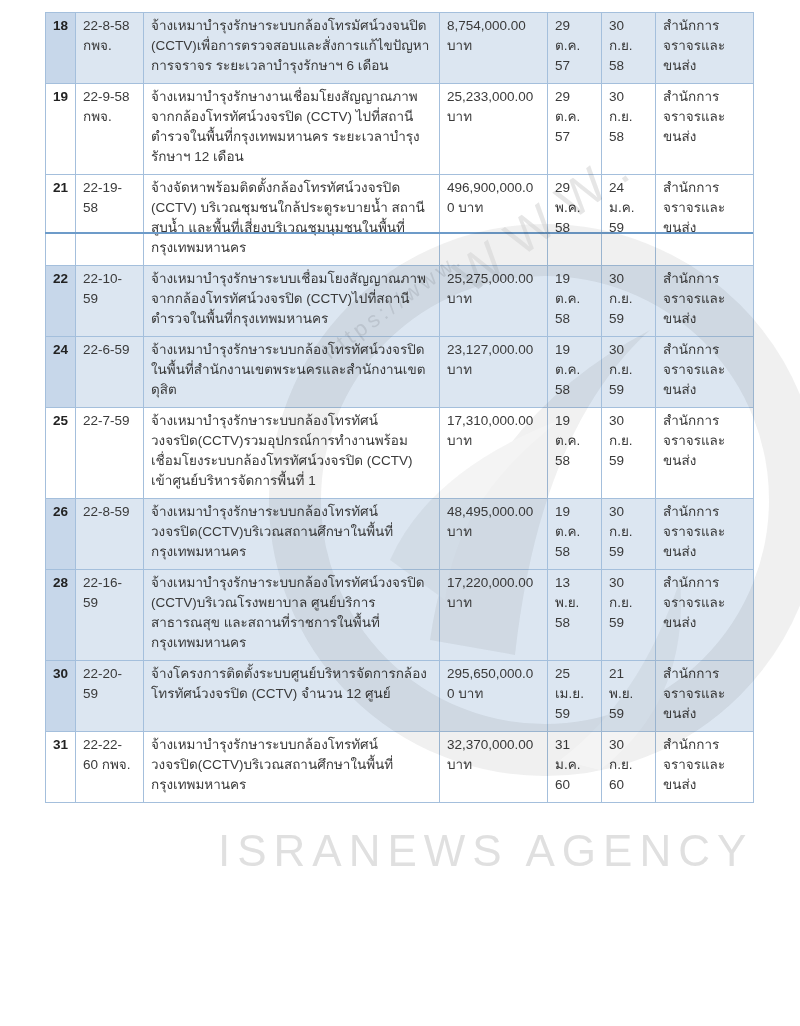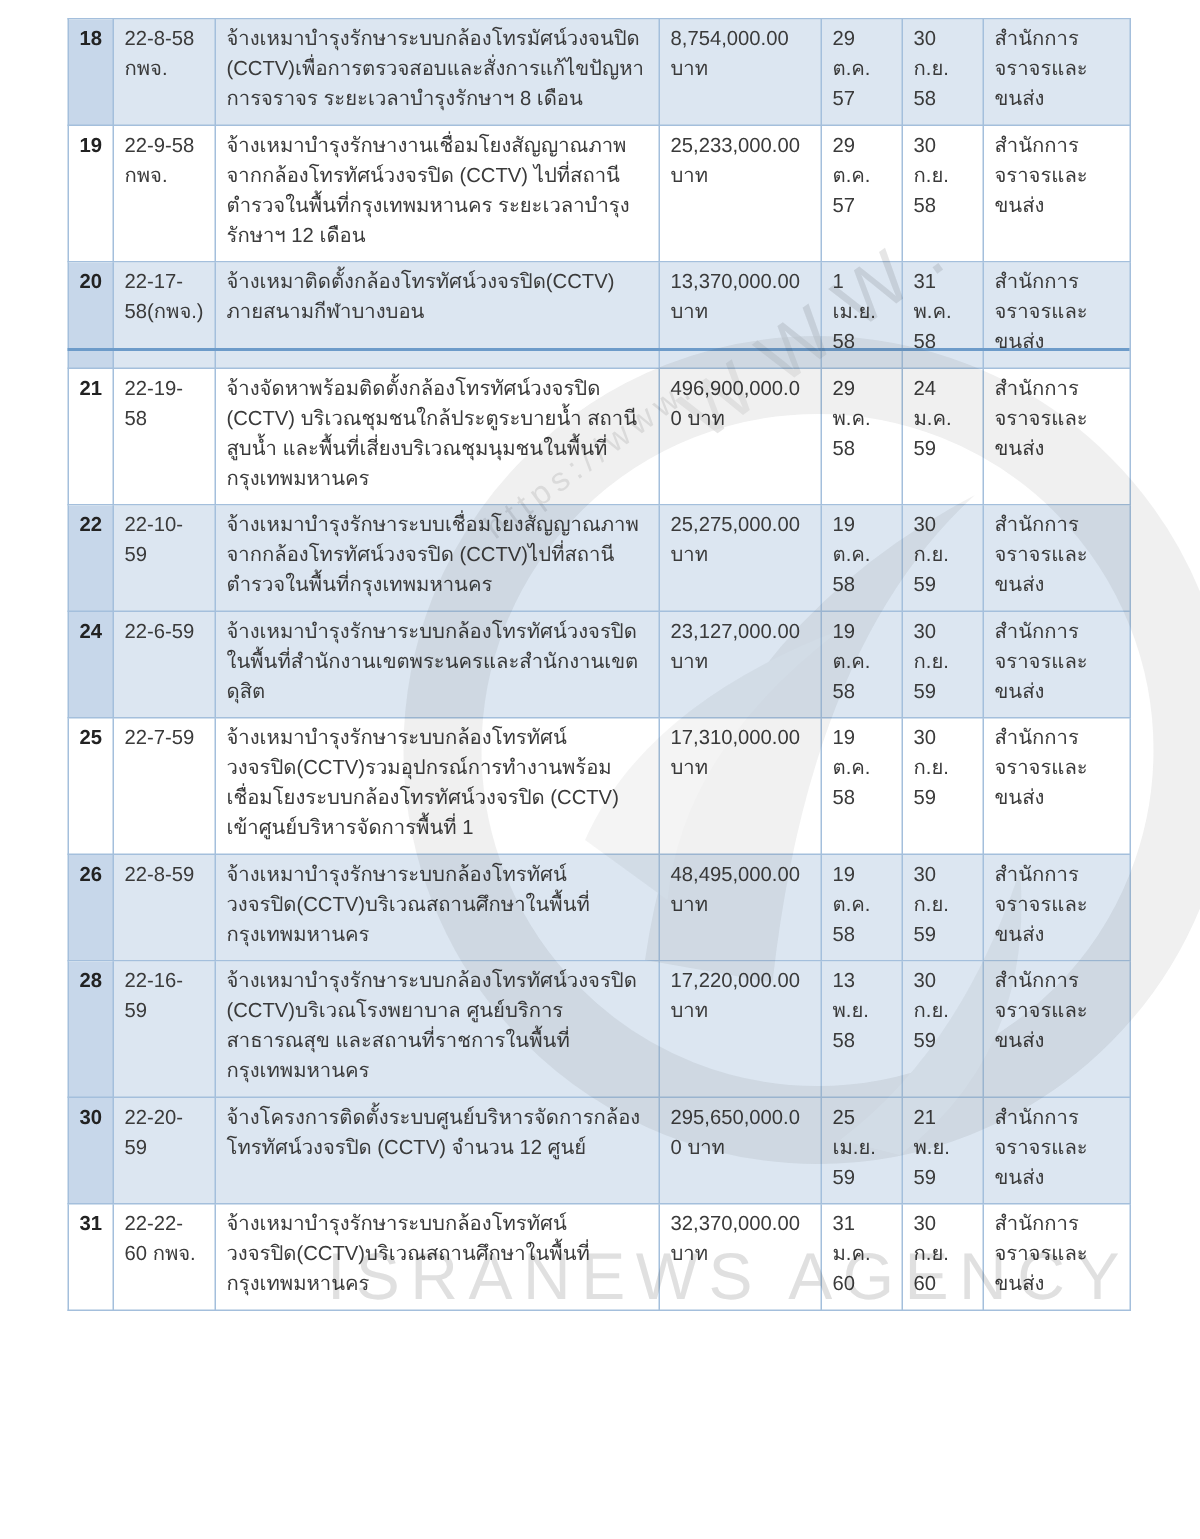--- a/index.html
+++ b/index.html
@@ -53,7 +53,7 @@
       <tr class="even">
     <td class="c-no">18</td>
     <td class="c-id">22-8-58 กพจ.</td>
-    <td class="c-desc">จ้างเหมาบำรุงรักษาระบบกล้องโทรมัศน์วงจนปิด (CCTV)เพื่อการตรวจสอบและสั่งการแก้ไขปัญหาการจราจร ระยะเวลาบำรุงรักษาฯ 8 เดือน</td>
+    <td class="c-desc">จ้างเหมาบำรุงรักษาระบบกล้องโทรมัศน์วงจนปิด (CCTV)เพื่อการตรวจสอบและสั่งการแก้ไขปัญหาการจราจร ระยะเวลาบำรุงรักษาฯ 6 เดือน</td>
     <td class="c-amount">8,754,000.00 บาท</td>
     <td class="c-date">29 ต.ค. 57</td>
     <td class="c-date">30 ก.ย. 58</td>

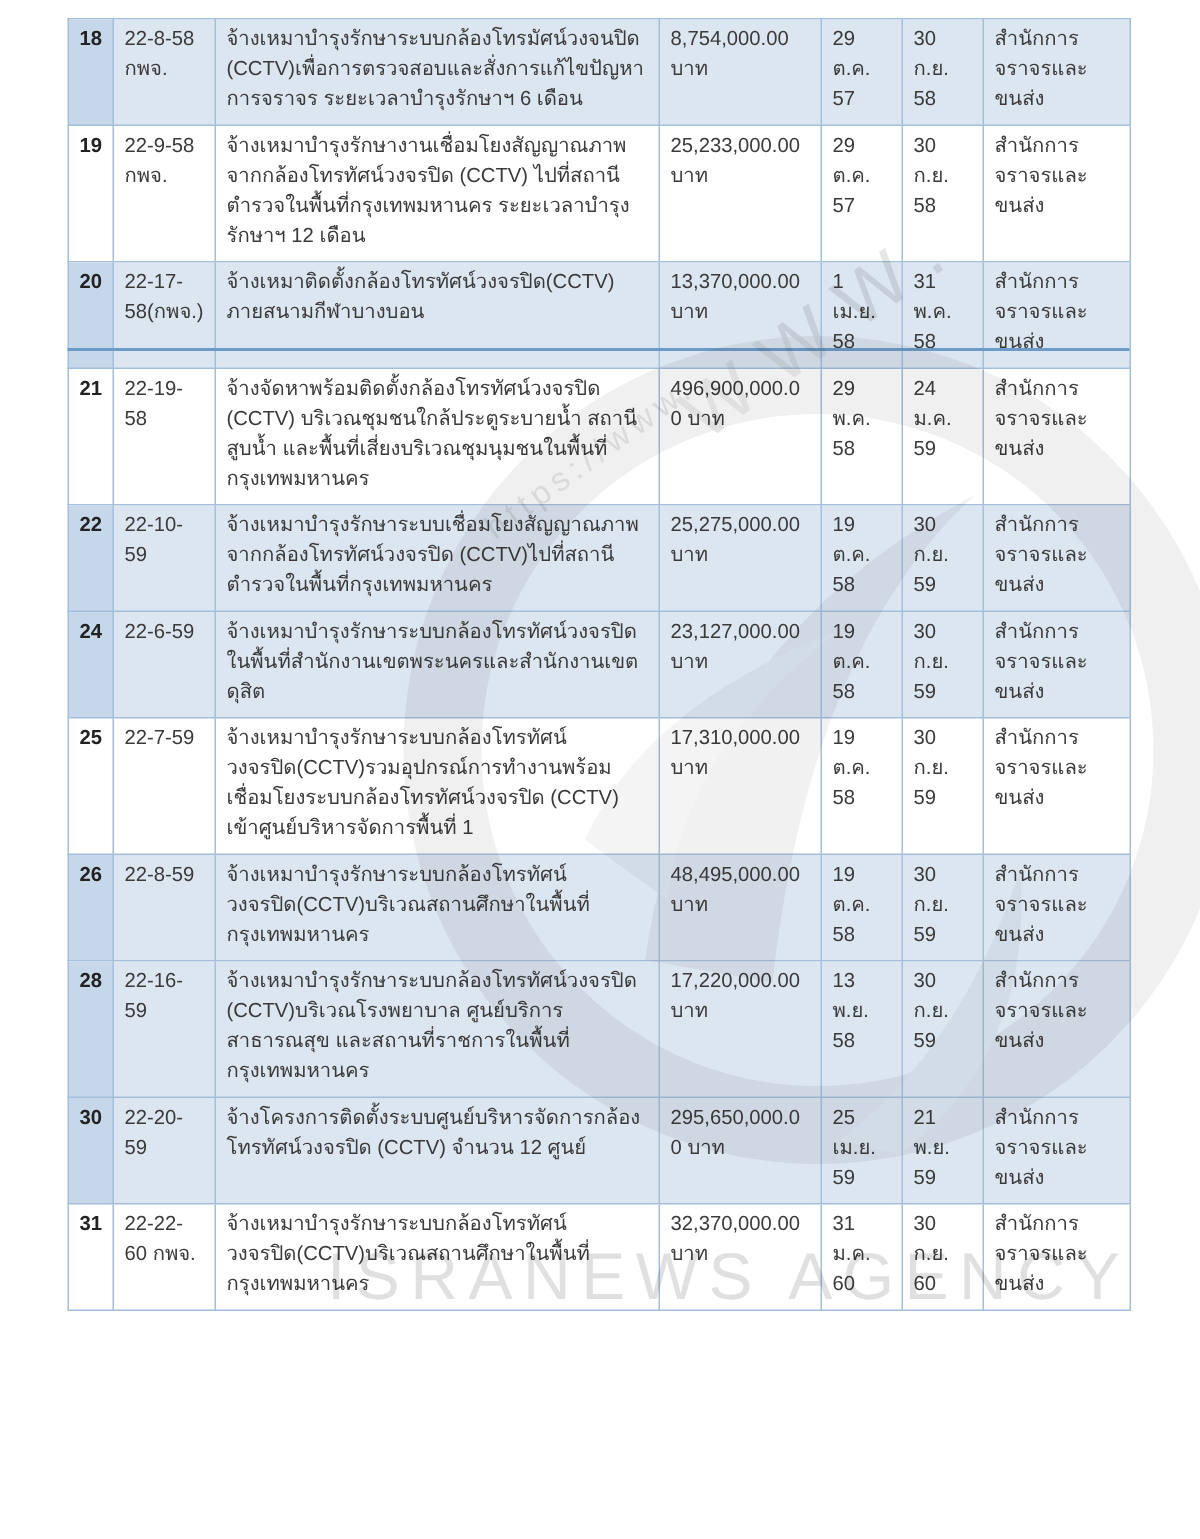--- a/index.html
+++ b/index.html
@@ -66,15 +66,6 @@
     <td class="c-amount">25,233,000.00 บาท</td>
     <td class="c-date">29 ต.ค. 57</td>
     <td class="c-date">30 ก.ย. 58</td>
-    <td class="c-agency">สำนักการจราจรและขนส่ง</td>
-  </tr>
-      <tr class="even">
-    <td class="c-no">20</td>
-    <td class="c-id">22-17-58(กพจ.)</td>
-    <td class="c-desc">จ้างเหมาติดตั้งกล้องโทรทัศน์วงจรปิด(CCTV) ภายสนามกีฬาบางบอน</td>
-    <td class="c-amount">13,370,000.00 บาท</td>
-    <td class="c-date">1 เม.ย. 58</td>
-    <td class="c-date">31 พ.ค. 58</td>
     <td class="c-agency">สำนักการจราจรและขนส่ง</td>
   </tr>
       <tr>

